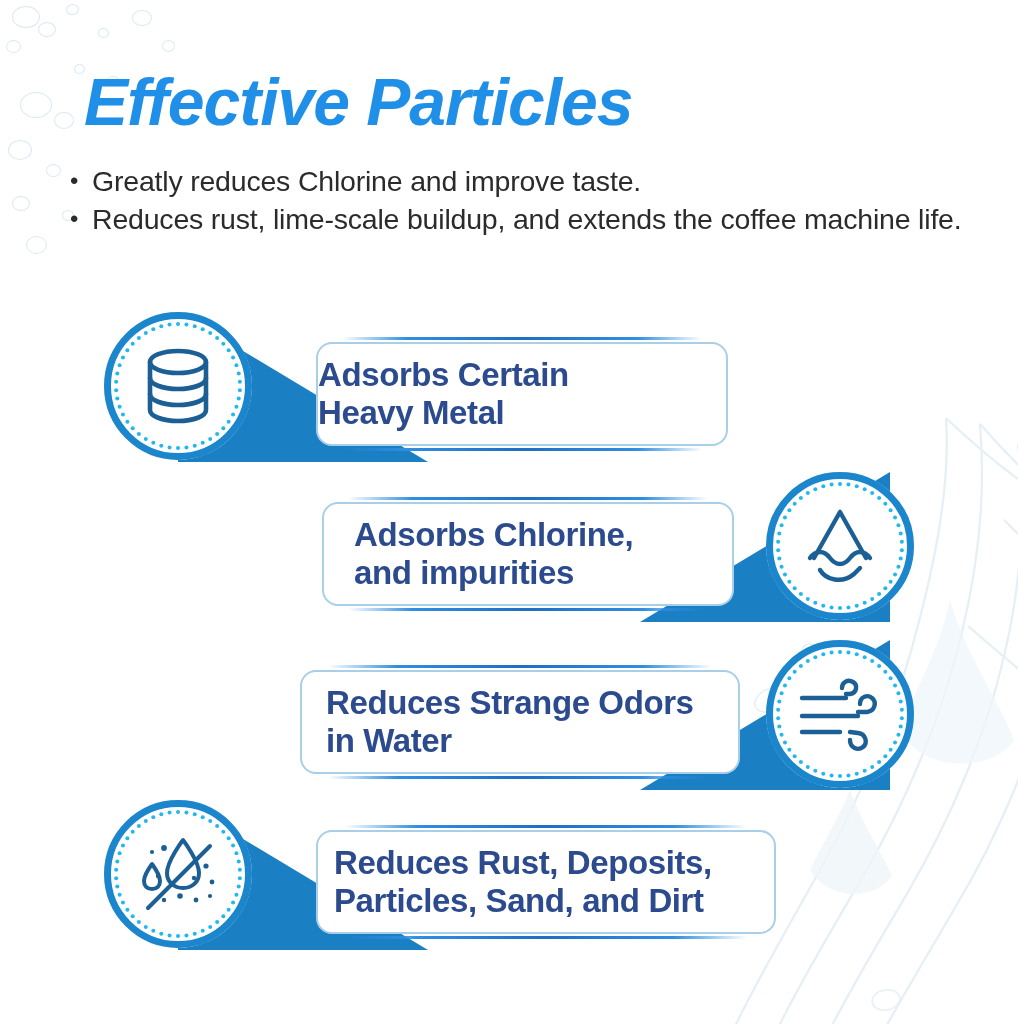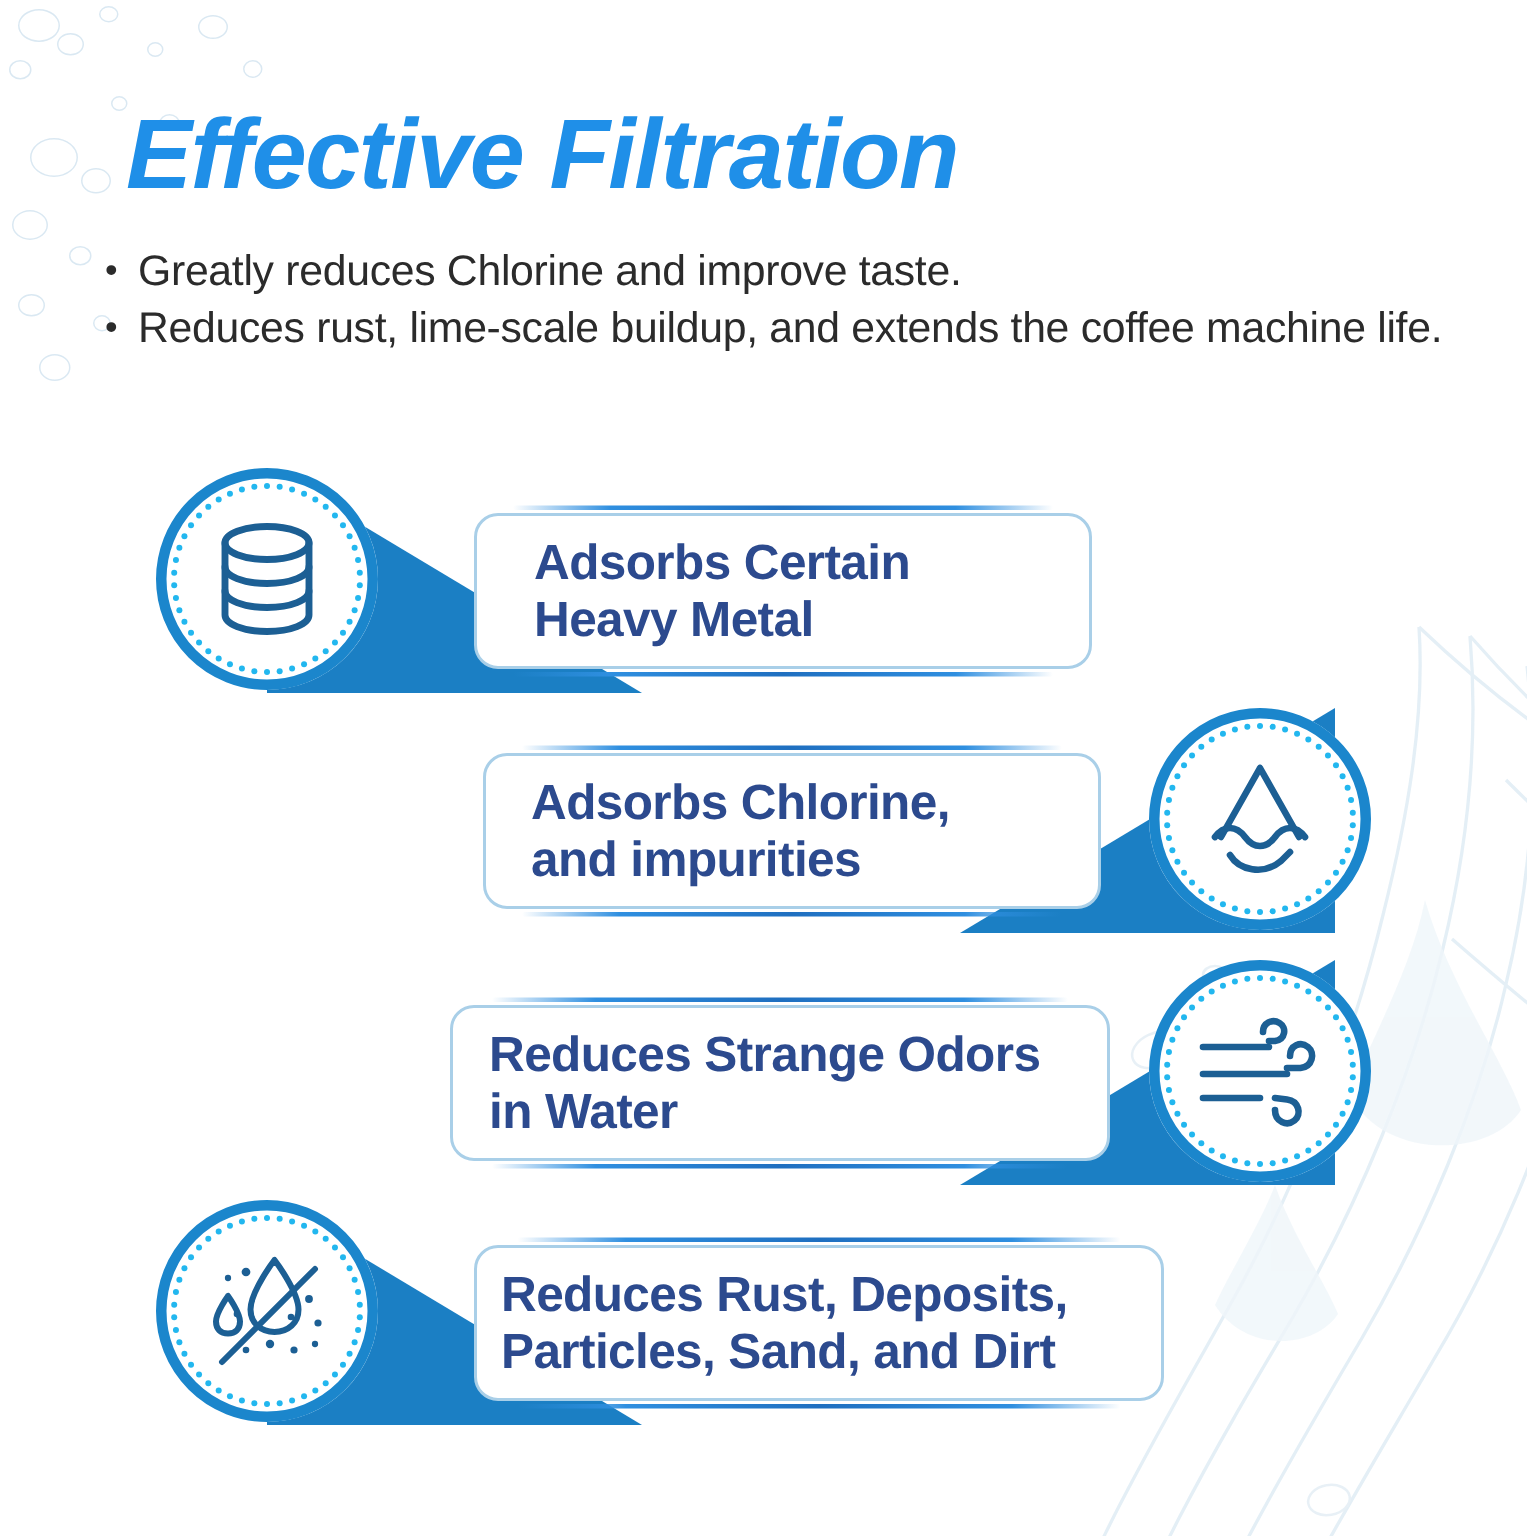--- a/index.html
+++ b/index.html
@@ -178,7 +178,7 @@
 
   <div id="content">
 
-    <div class="title">Effective Filtration</div>
+    <div class="title">Effective Particles</div>
 
     <div class="bullets">
       <div class="bullet">

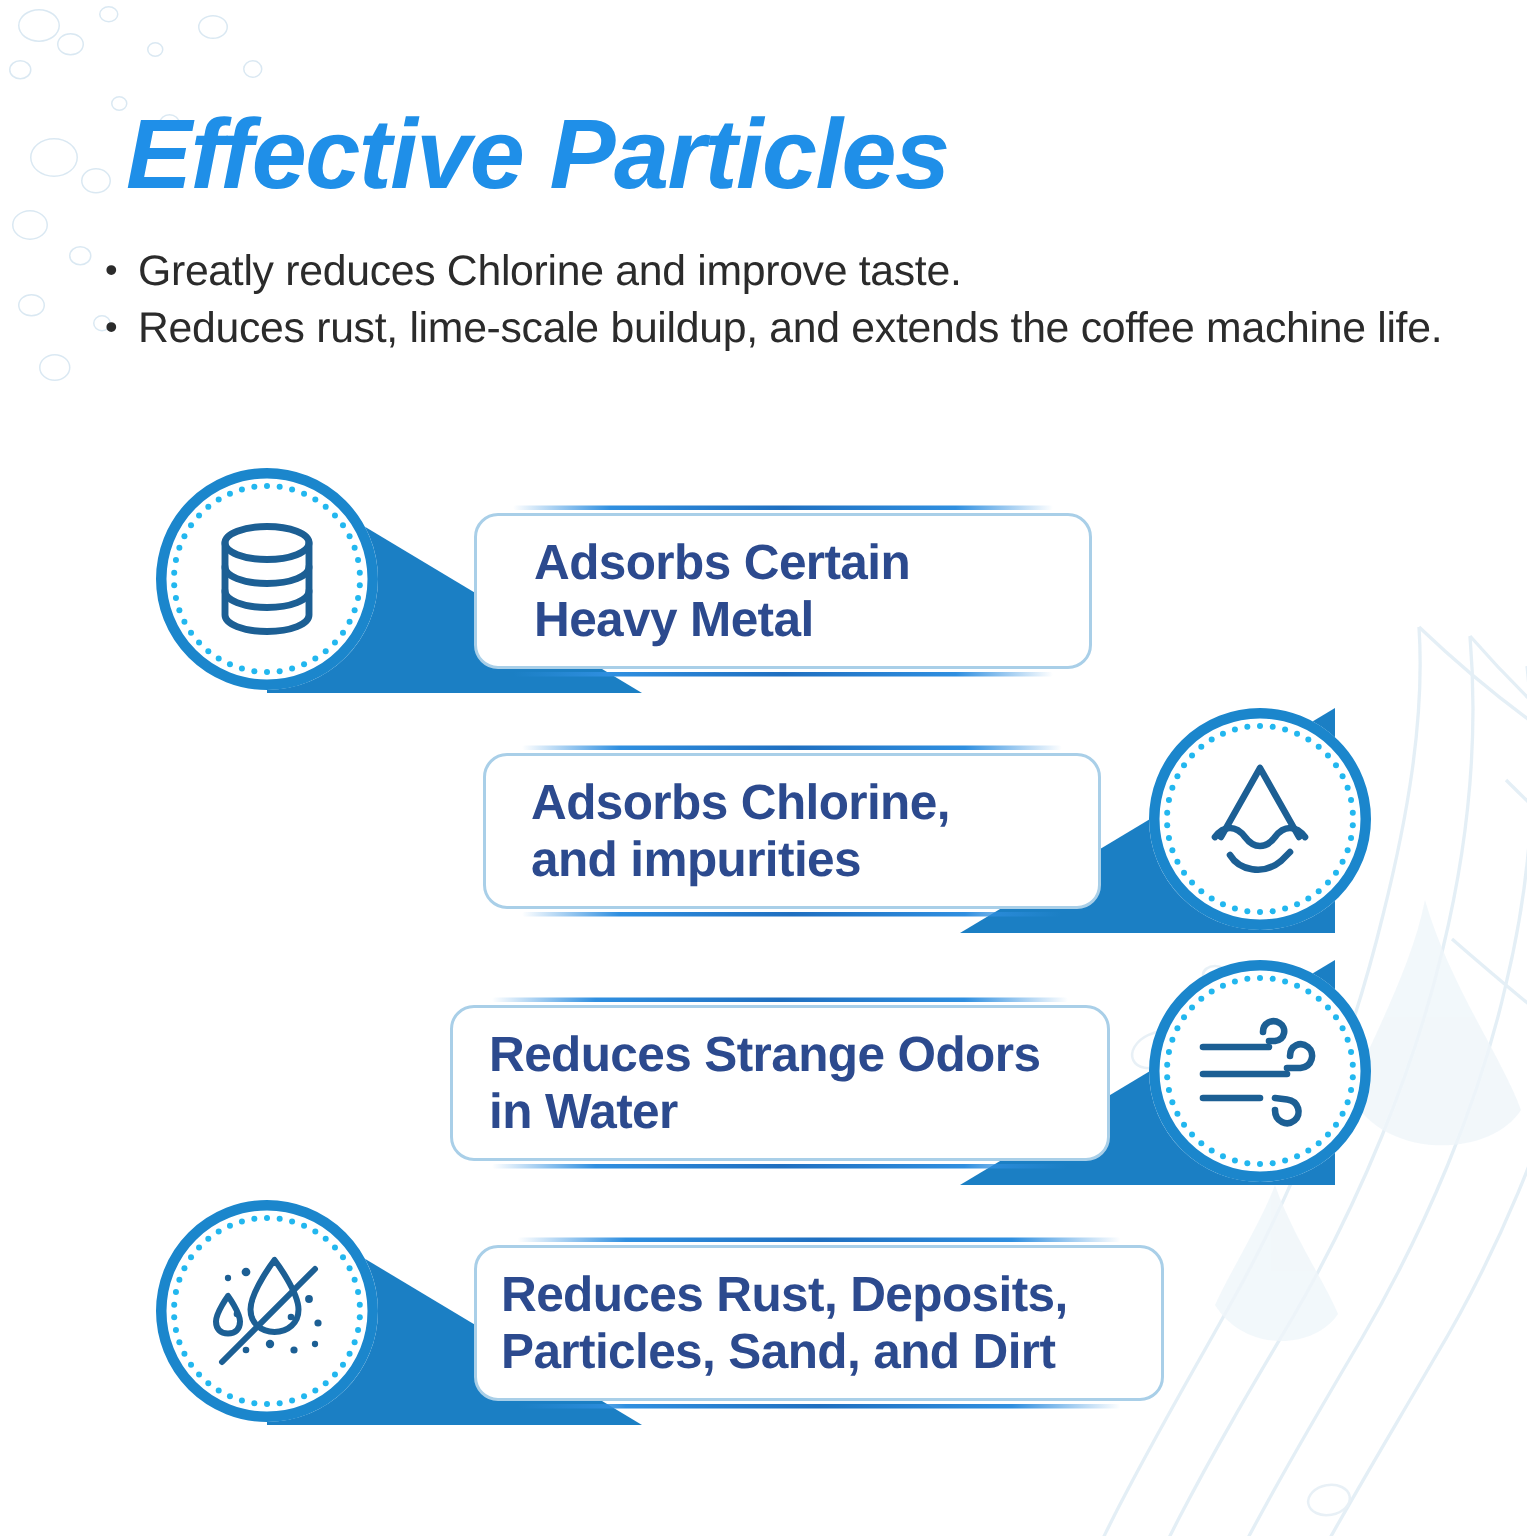--- a/index.html
+++ b/index.html
@@ -100,7 +100,7 @@
   
   .row1 .badge{left:104px;}
   .row1 .wedge{left:178px;width:360px;}
-  .row1 .panel{left:316px;width:412px;padding-left:38px;}
+  .row1 .panel{left:316px;width:412px;}
 
   .row2 .badge{left:766px;}
   .row2 .wedge{left:580px;width:310px;}

